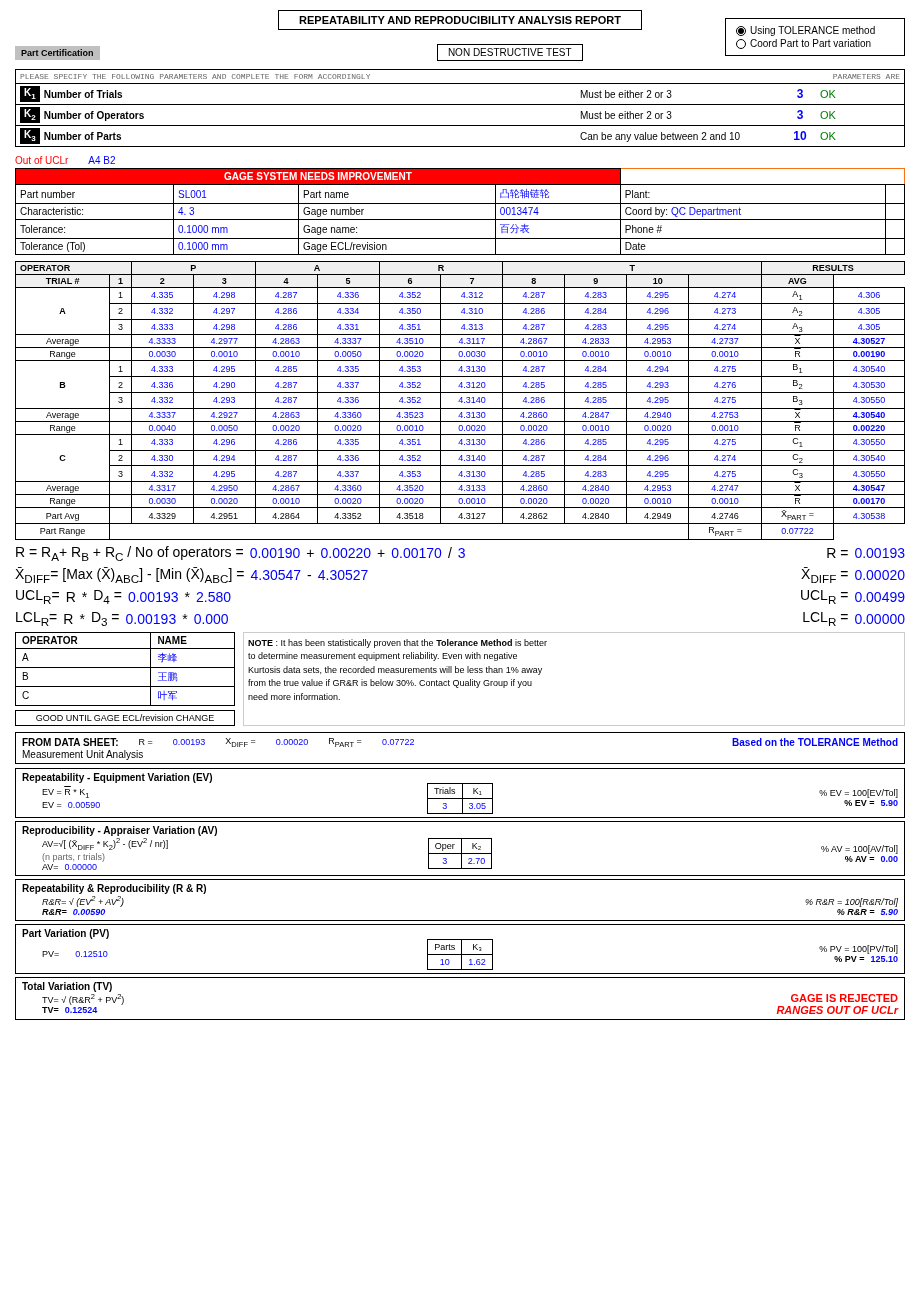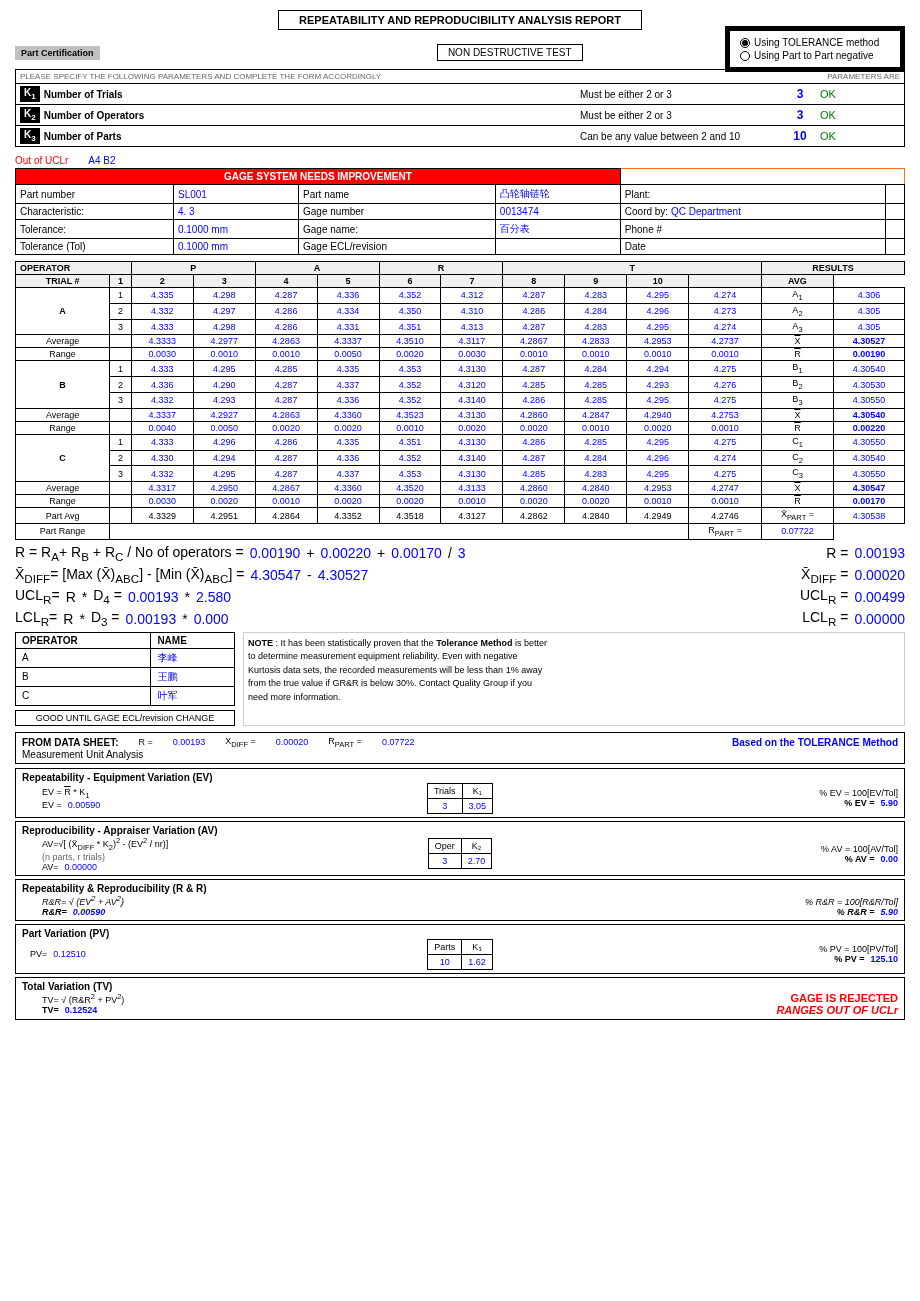--- a/index.html
+++ b/index.html
@@ -48,7 +48,7 @@
     <div style="text-align:center; flex:1;">
       <div class="header-title">REPEATABILITY AND REPRODUCIBILITY ANALYSIS REPORT</div>
     </div>
-    <div style="position:absolute; right:0; top:16px; border:5px solid #000000; padding:4px 10px; font-size:10px; min-width:180px;">
+    <div style="position:absolute; right:0; top:8px; border:1px solid #000000; padding:4px 10px; font-size:10px; min-width:180px;">
       <div class="radio-item">
         <div class="radio-dot">
             <div class="radio-filled"></div>

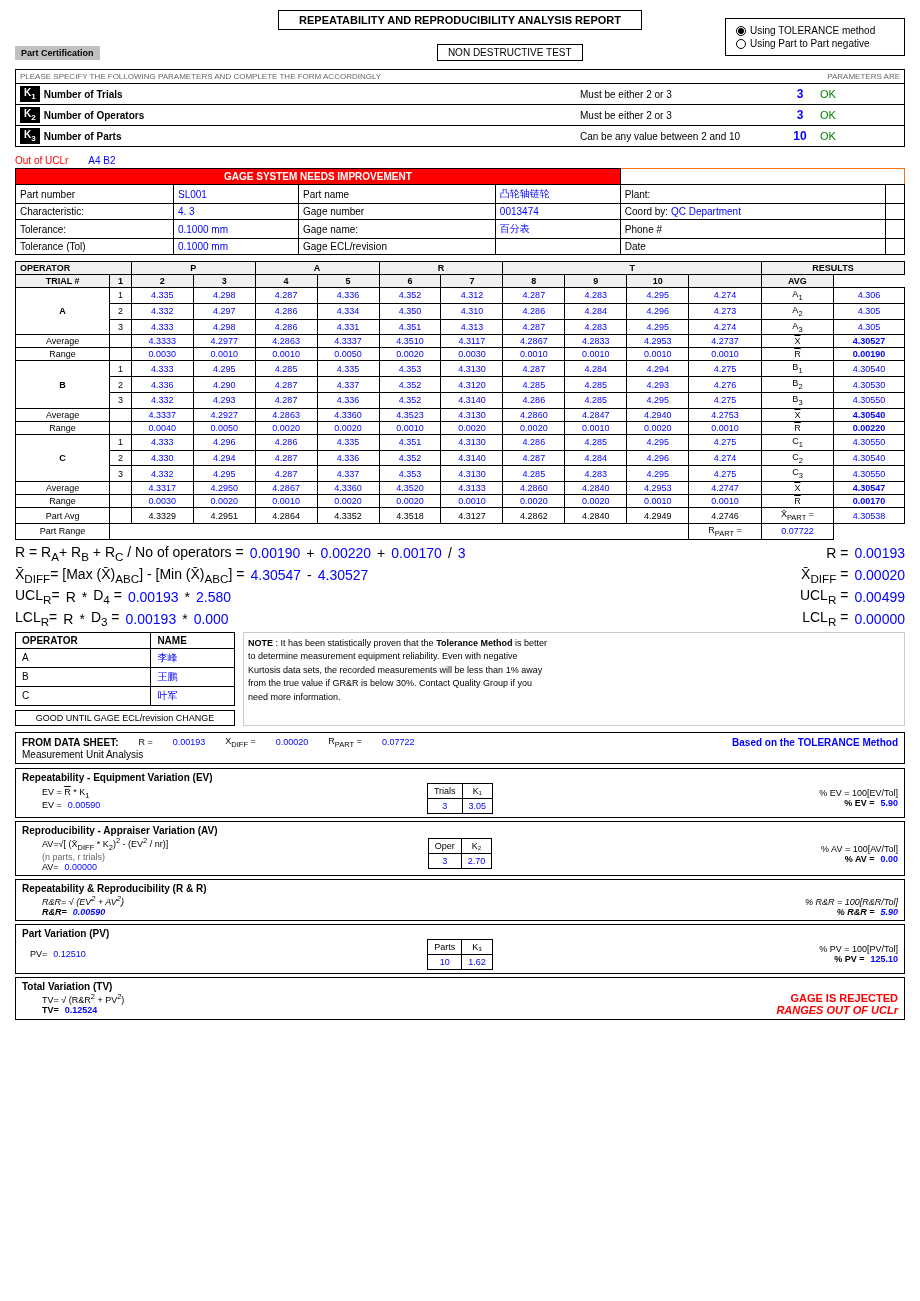--- a/index.html
+++ b/index.html
@@ -57,7 +57,7 @@
       </div>
       <div class="radio-item">
         <div class="radio-dot"></div>
-        <span>Using Part to Part negative</span>
+        <span>Coord Part to Part variation</span>
       </div>
     </div>
   </div>

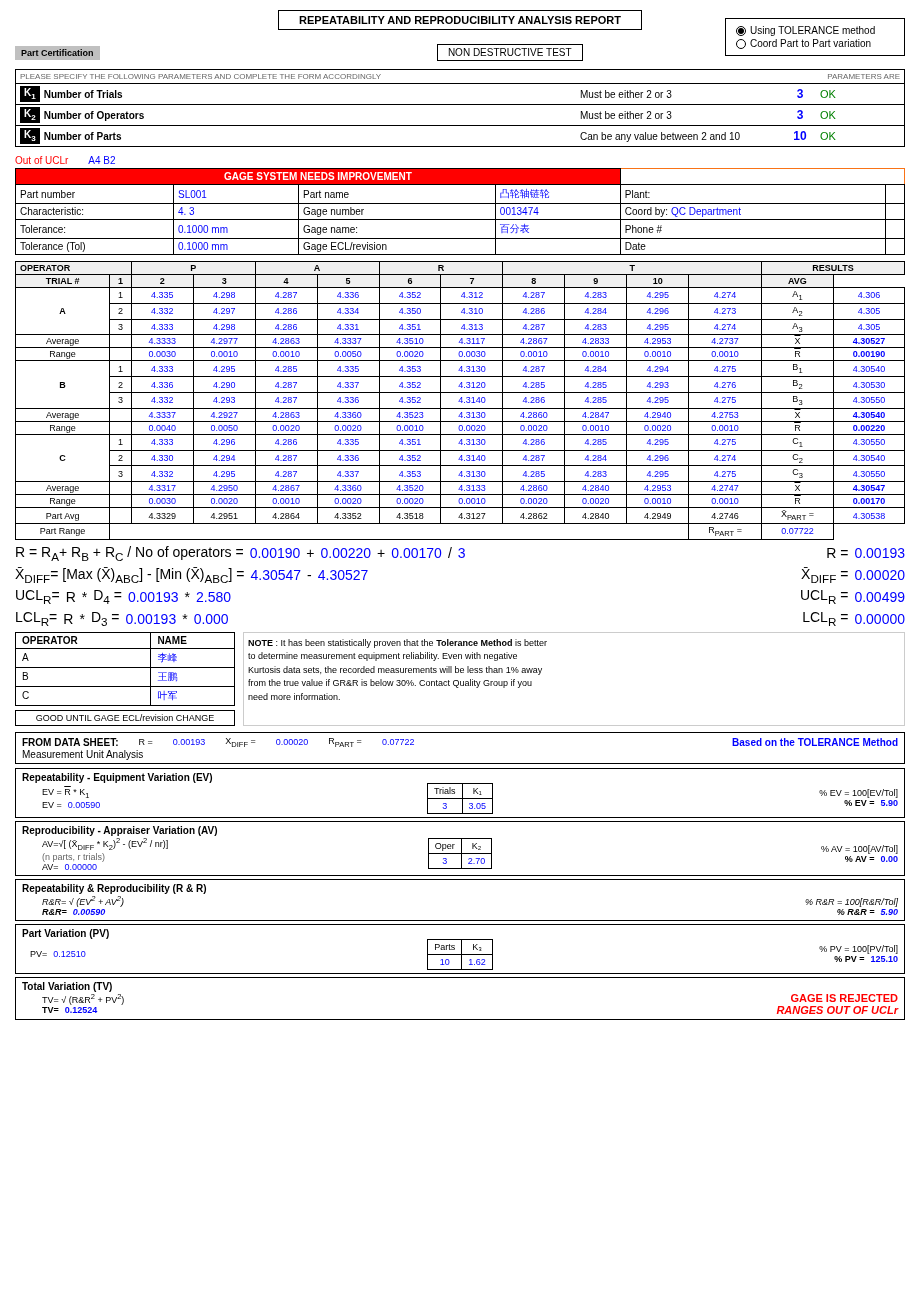--- a/index.html
+++ b/index.html
@@ -9,7 +9,7 @@
     .part-cert-label { background: #c0c0c0; font-size: 9px; font-weight: bold; padding: 2px 6px; margin-right: 15px; }
     .ndt-box { border: 1px solid #000; padding: 2px 10px; font-size: 10px; margin: 0 auto; }
     .params-section { border: 1px solid #000; margin-bottom: 8px; }
-    .params-header { display: flex; padding: 2px 4px; font-size: 8px; color: #666; }
+    .params-header { display: flex; padding: 2px 4px; font-size: 8px; color: #666; font-family: Liberation Mono, monospace; }
     .params-header span:first-child { flex: 1; }
     .params-header span:last-child { margin-left: 300px; }
     .param-row { display: flex; align-items: center; border-top: 1px solid #000; padding: 2px 4px; }

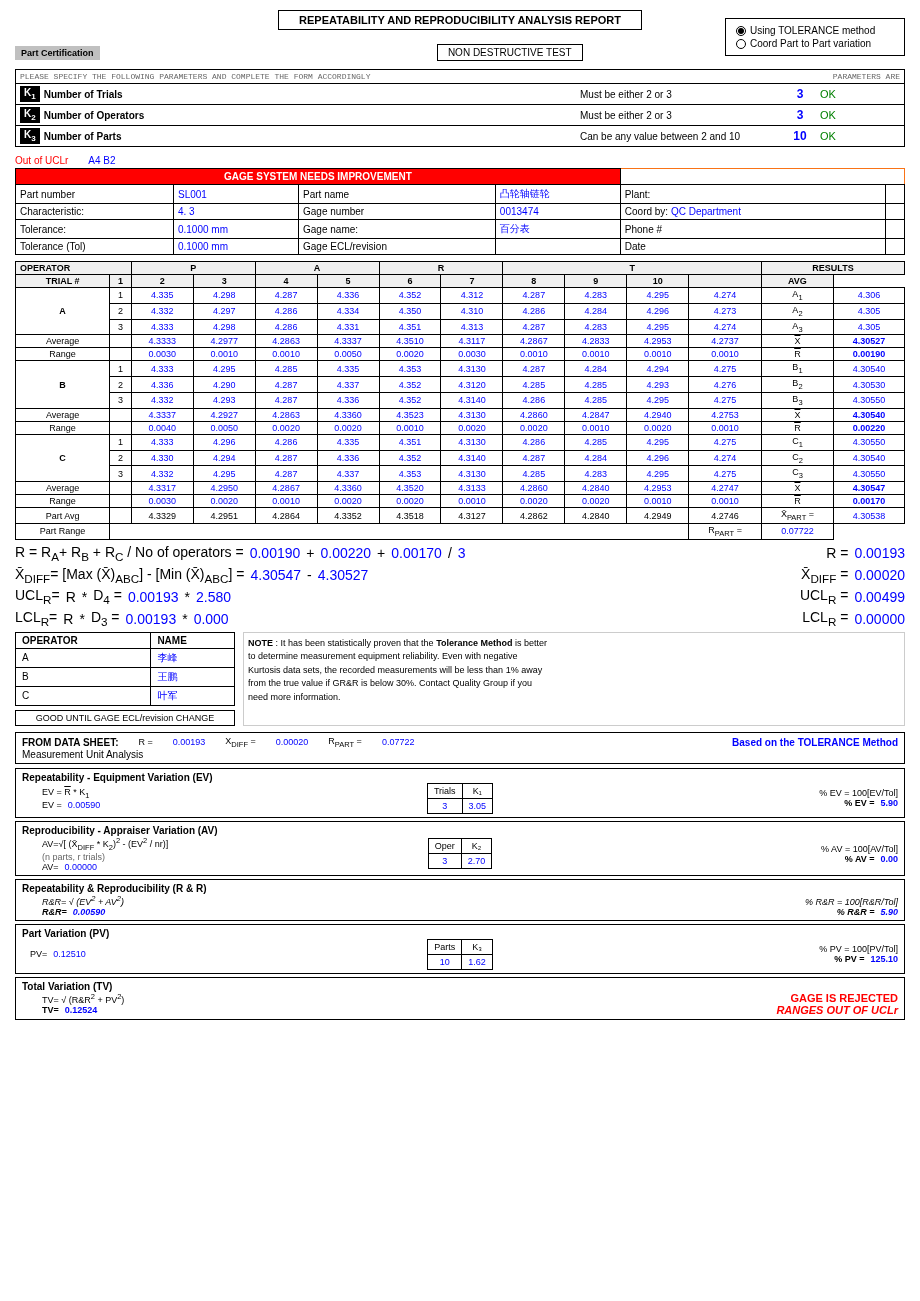--- a/index.html
+++ b/index.html
@@ -630,7 +630,7 @@
     <div style="font-weight:bold; font-size:10px;">Part Variation (PV)</div>
     <div style="display:flex; align-items:center; gap:10px;">
       <div style="flex:1;">
-        <div style="display:flex; align-items:flex-start; gap:6px; margin-left:8px;">
+        <div style="display:flex; align-items:flex-start; gap:16px; margin-left:20px;">
           <span>PV=</span>
           <span class="blue">0.12510</span>
         </div>

